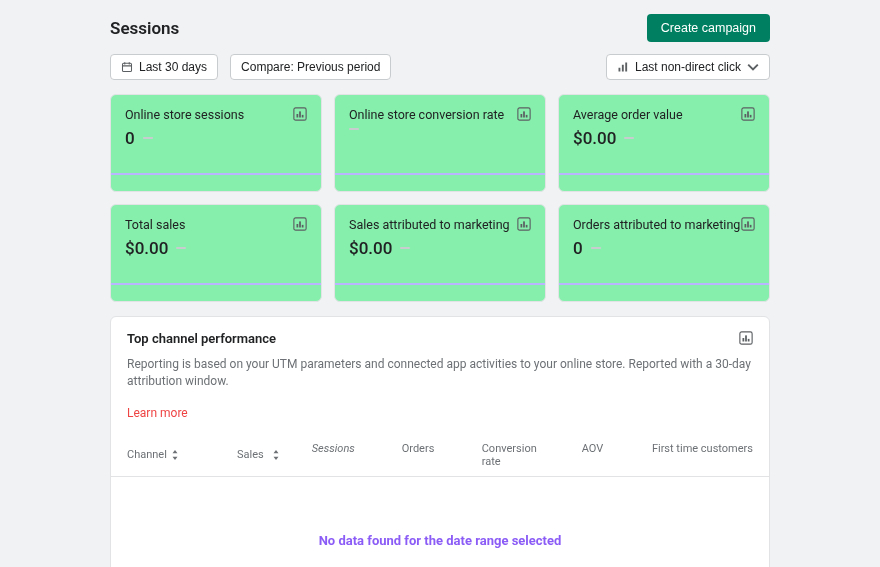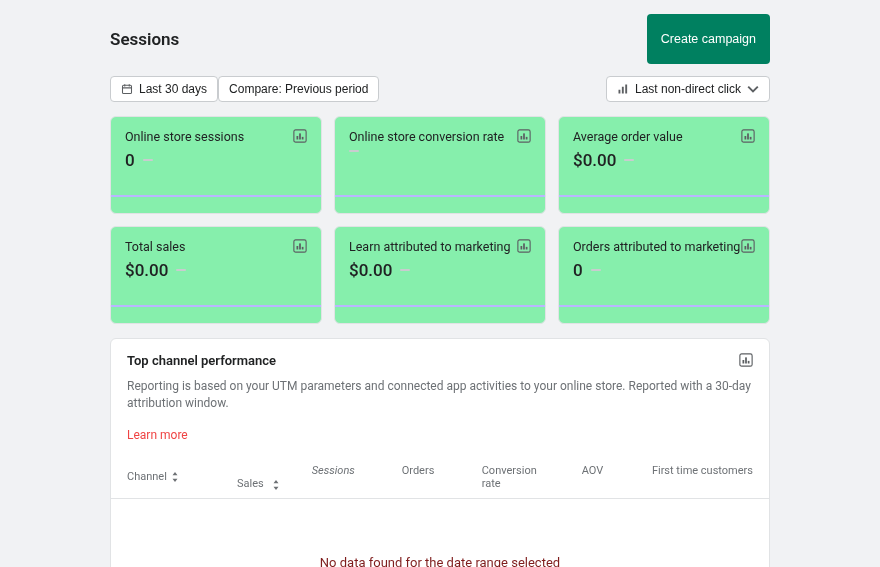--- a/index.html
+++ b/index.html
@@ -30,7 +30,7 @@
     color: #fff;
     border: none;
     border-radius: 4px;
-    padding: 18px 14px;
+    padding: 7px 14px;
     font-size: 12.5px;
     font-weight: 500;
     cursor: pointer;

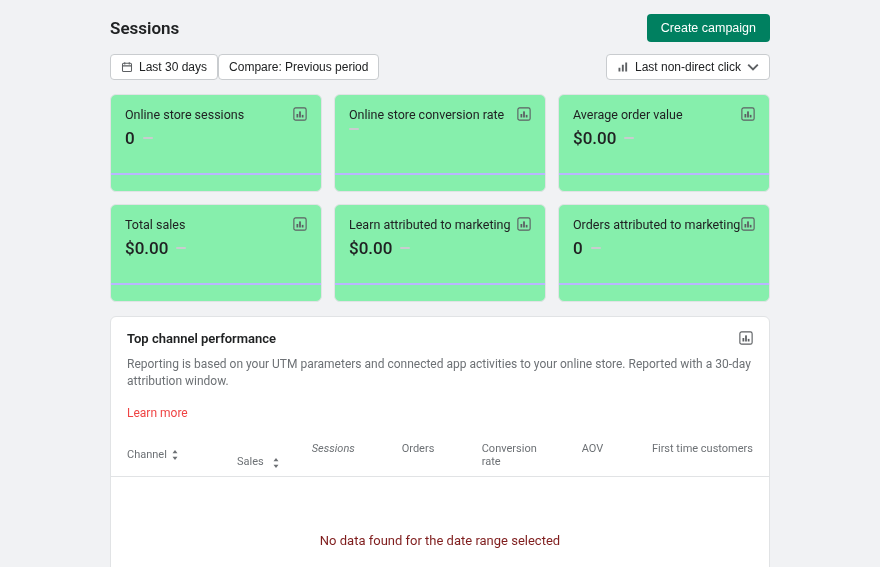--- a/index.html
+++ b/index.html
@@ -41,7 +41,7 @@
     align-items: center;
     margin-bottom: 14px;
   }
-  .controls-left { display: flex; gap: 0; }
+  .controls-left { display: flex; gap: 12px; }
   .pill {
     background: #fff;
     border: 1px solid #c9cccf;

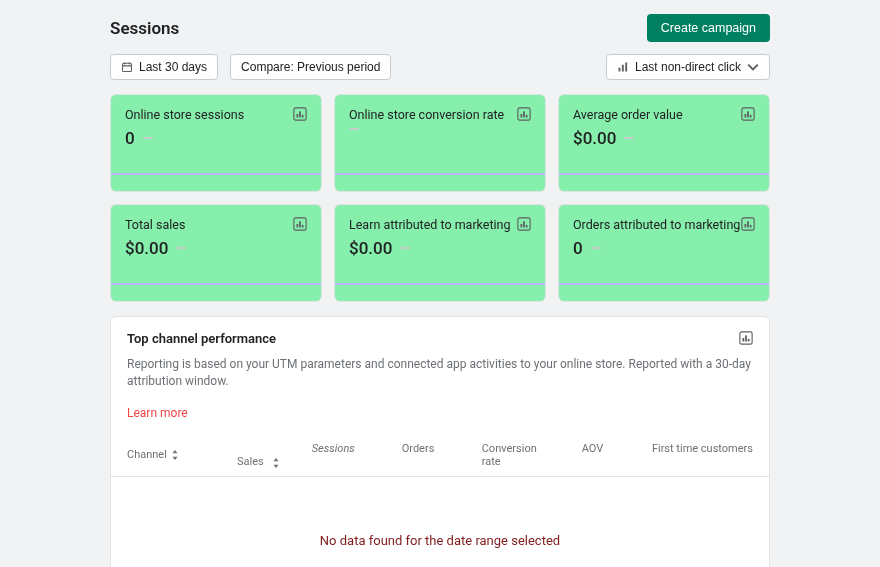--- a/index.html
+++ b/index.html
@@ -269,7 +269,7 @@
   </div>
       <div class="card">
     <div class="card-head">
-      <div class="card-title">Learn attributed to marketing</div>
+      <div class="card-title">Sales attributed to marketing</div>
       <svg class="chart-icon" viewBox="0 0 16 16" fill="#5c5f62">
             <rect x="1" y="1" width="14" height="14" rx="2" fill="none" stroke="#5c5f62" stroke-width="1.3"></rect>
             <rect x="4" y="8" width="2" height="4"></rect>

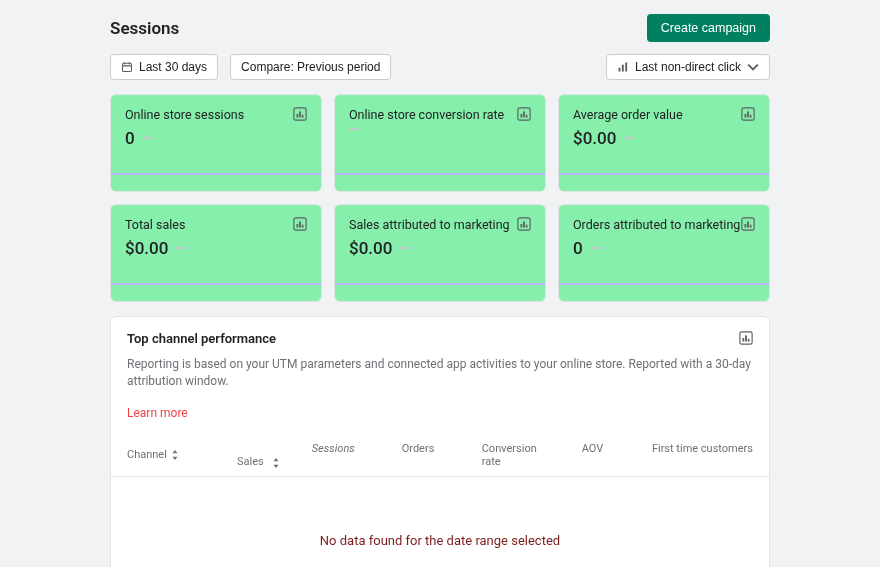--- a/index.html
+++ b/index.html
@@ -141,7 +141,7 @@
   }
   .th { padding: 0 16px; }
   .th-channel { flex: 0 0 110px; display:flex; align-items:center; gap:4px; }
-  .th-sales { flex: 0 0 70px; display:flex; align-items:flex-end; gap:8px; }
+  .th-sales { flex: 0 0 70px; display:flex; align-items:center; gap:8px; }
   .th-sessions { flex: 0 0 90px; font-style: italic; }
   .th-orders { flex: 0 0 80px; }
   .th-conv { flex: 0 0 100px; }

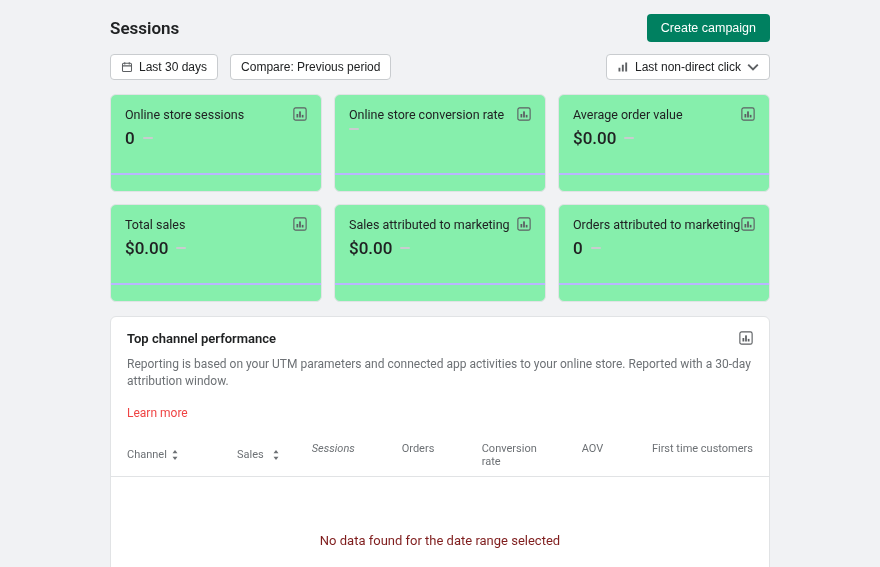--- a/index.html
+++ b/index.html
@@ -155,8 +155,8 @@
   }
   .empty-title {
     font-size: 13px;
-    font-weight: 400;
-    color: #7f1d1d;
+    font-weight: 700;
+    color: #8b5cf6;
     margin-bottom: 14px;
   }
   .chevron-down { width:10px; height:10px; }

